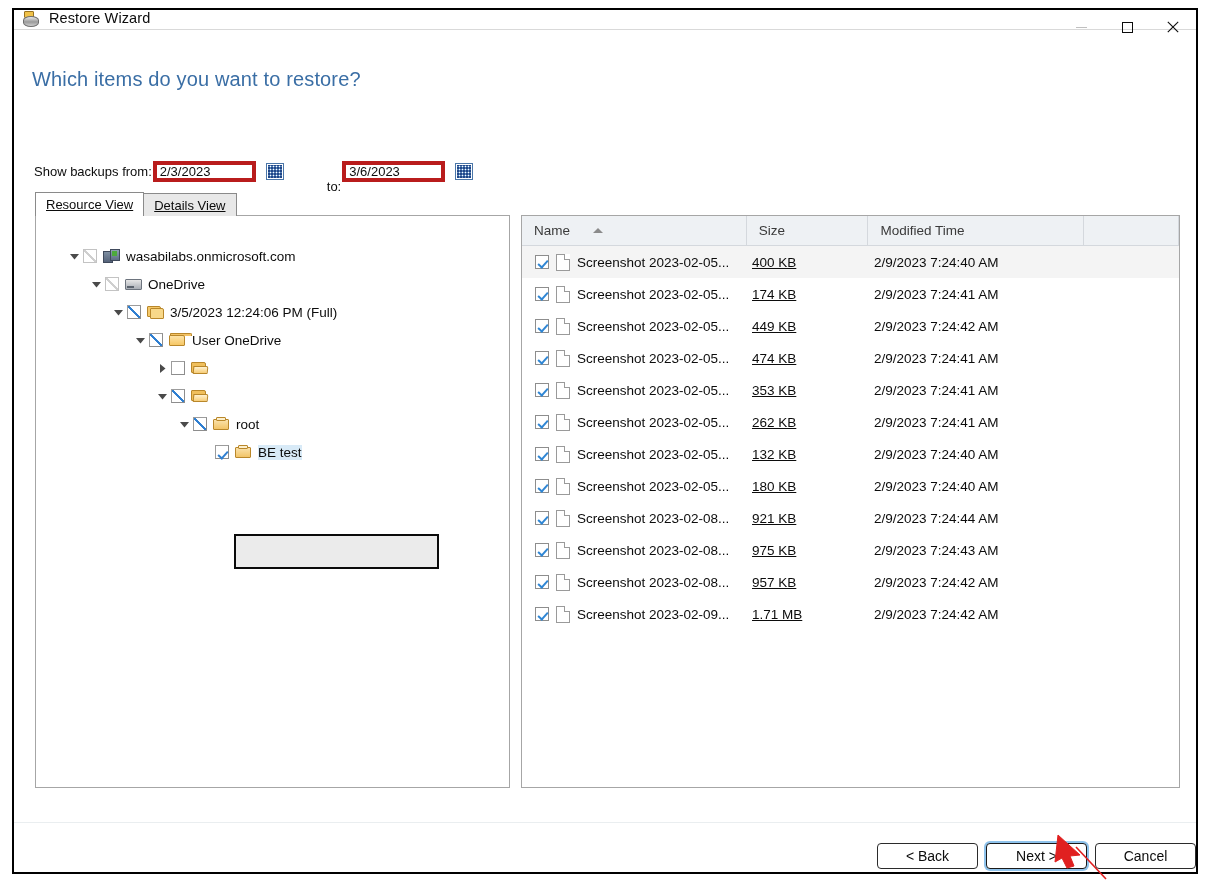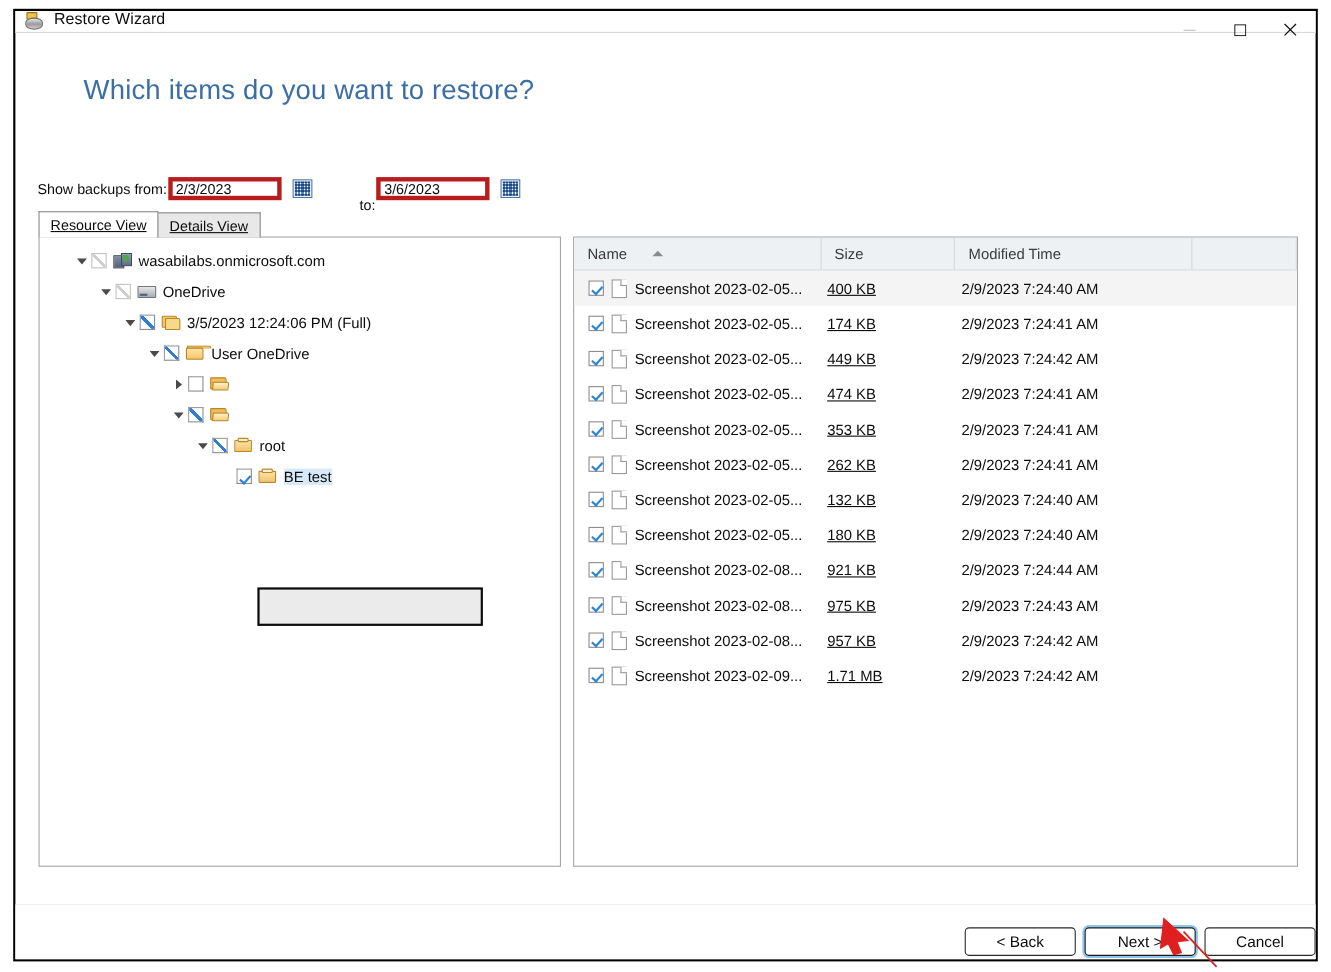--- a/index.html
+++ b/index.html
@@ -70,12 +70,11 @@
   
   #heading {
     position: absolute; left: 18px; top: 58px;
-    font-size: 25px;
+    font-size: 20px;
     font-weight: 400;
     color: #3a6ea5;
     letter-spacing: .15px;
     white-space: nowrap;
-    margin-left: 44px;
   }
 
   

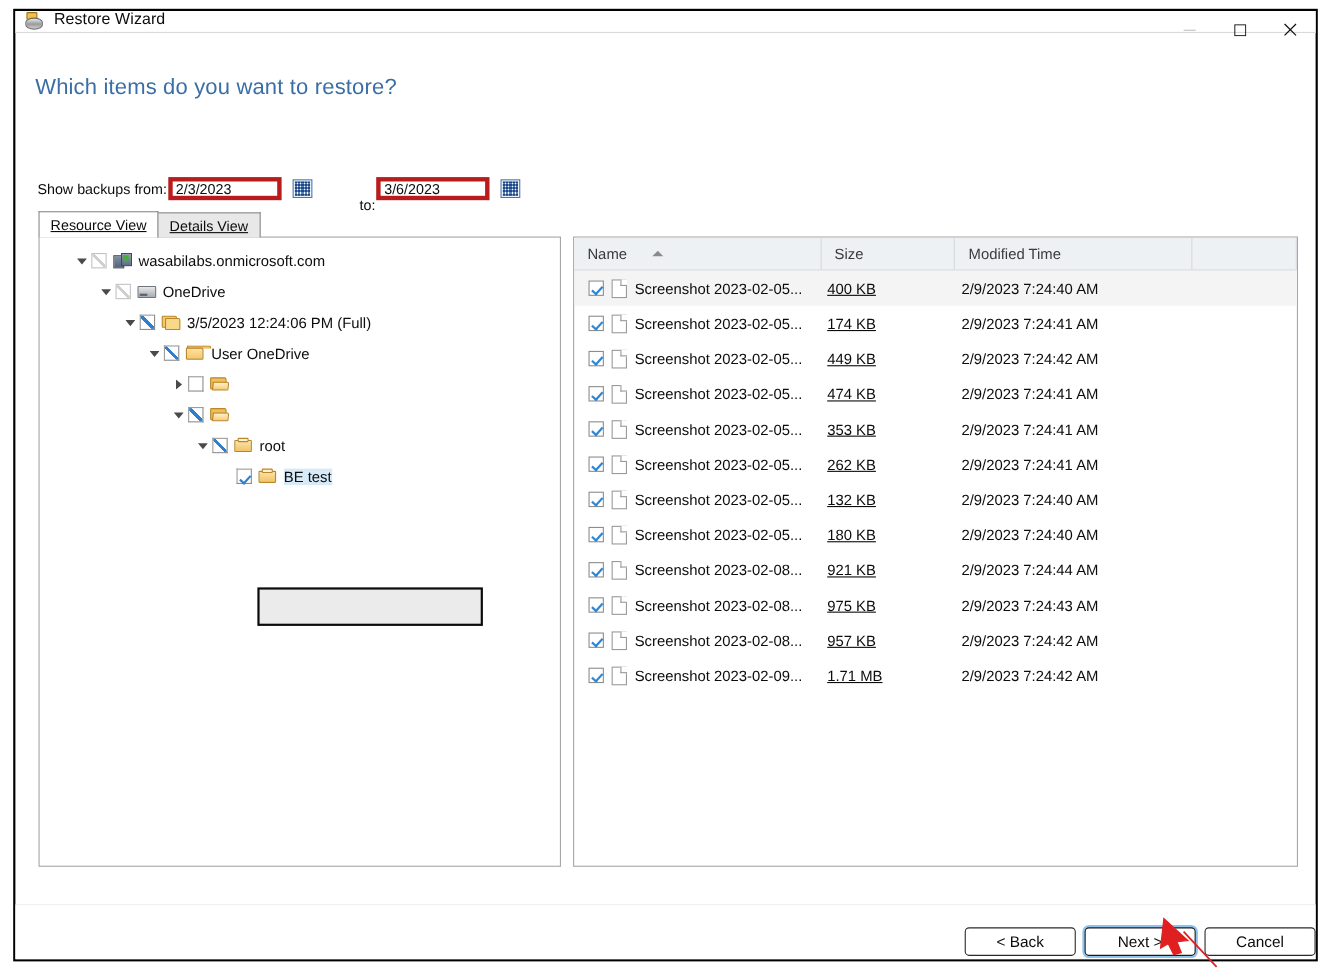--- a/index.html
+++ b/index.html
@@ -158,7 +158,7 @@
   }
 
   
-  #tree { position: absolute; left: 0; top: 7px; width: 100%; }
+  #tree { position: absolute; left: 0; top: 26px; width: 100%; }
   .tree-row {
     height: 28px;
     display: flex; align-items: center;

